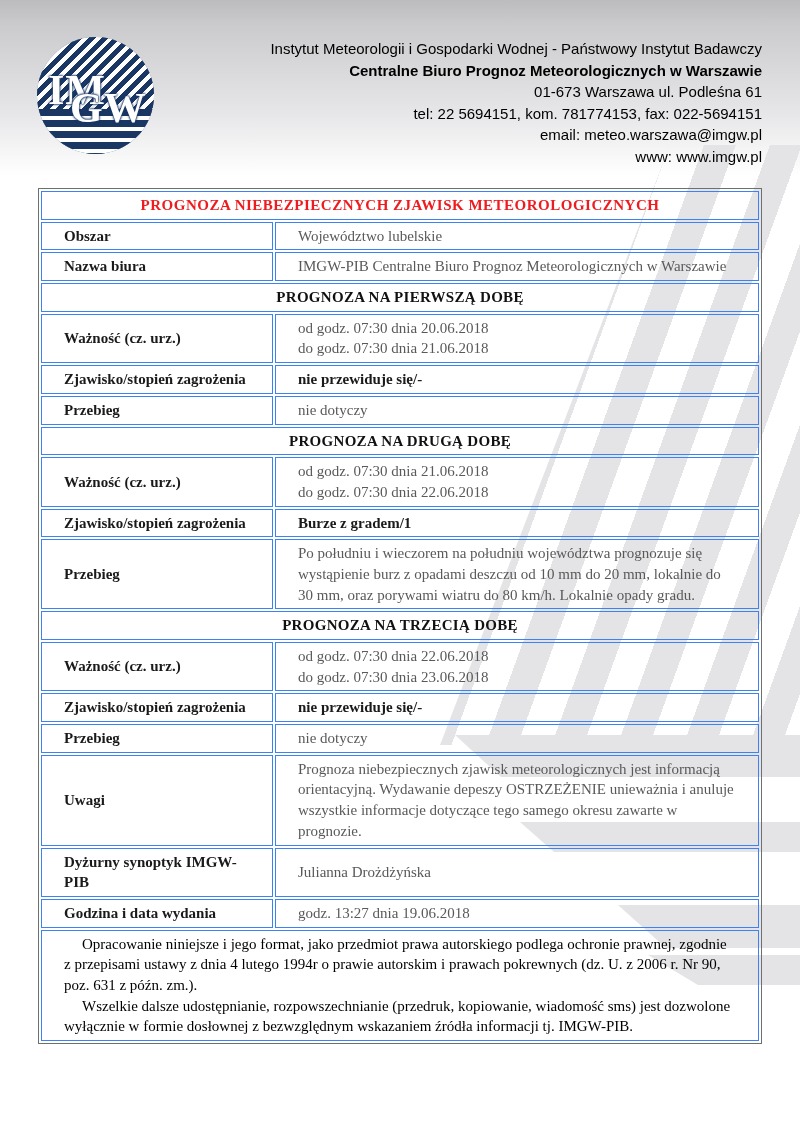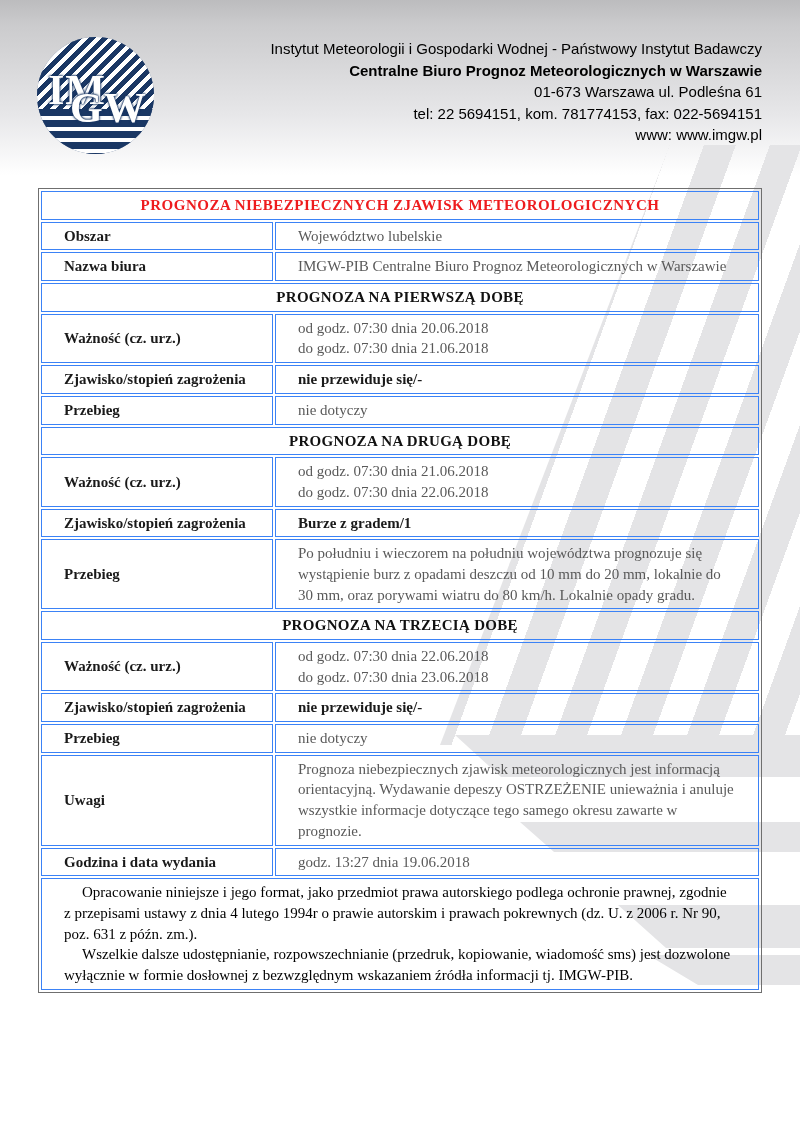--- a/index.html
+++ b/index.html
@@ -98,6 +98,7 @@
   <div class="b">Centralne Biuro Prognoz Meteorologicznych w Warszawie</div>
   <div>01-673 Warszawa ul. Podleśna 61</div>
   <div>tel: 22 5694151, kom. 781774153, fax: 022-5694151</div>
+  <div>email: meteo.warszawa@imgw.pl</div>
   <div>www: www.imgw.pl</div>
 </div>
 

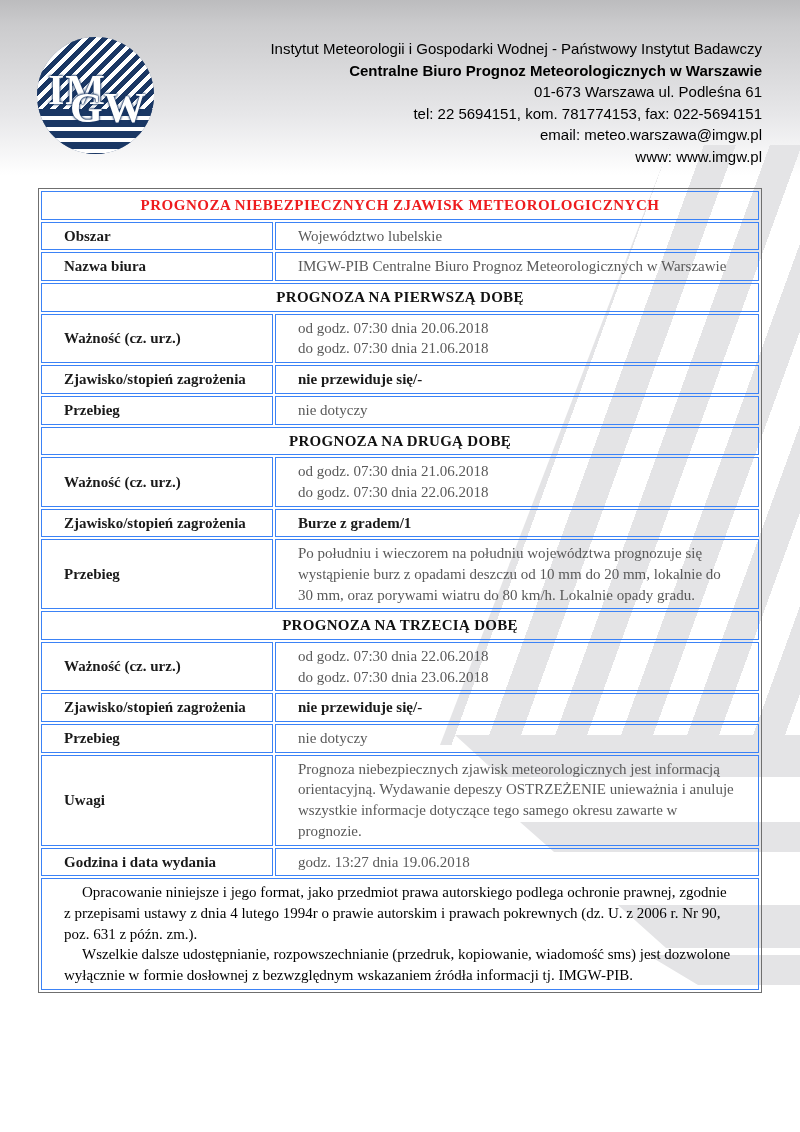--- a/index.html
+++ b/index.html
@@ -179,6 +179,10 @@
     <td class="val">Prognoza niebezpiecznych zjawisk meteorologicznych jest informacją orientacyjną. Wydawanie depeszy OSTRZEŻENIE unieważnia i anuluje wszystkie informacje dotyczące tego samego okresu zawarte w prognozie.</td>
   </tr>
   <tr>
+    <td class="lbl">Dyżurny synoptyk IMGW-PIB</td>
+    <td class="val">Julianna Drożdżyńska</td>
+  </tr>
+  <tr>
     <td class="lbl">Godzina i data wydania</td>
     <td class="val">godz. 13:27 dnia 19.06.2018</td>
   </tr>

